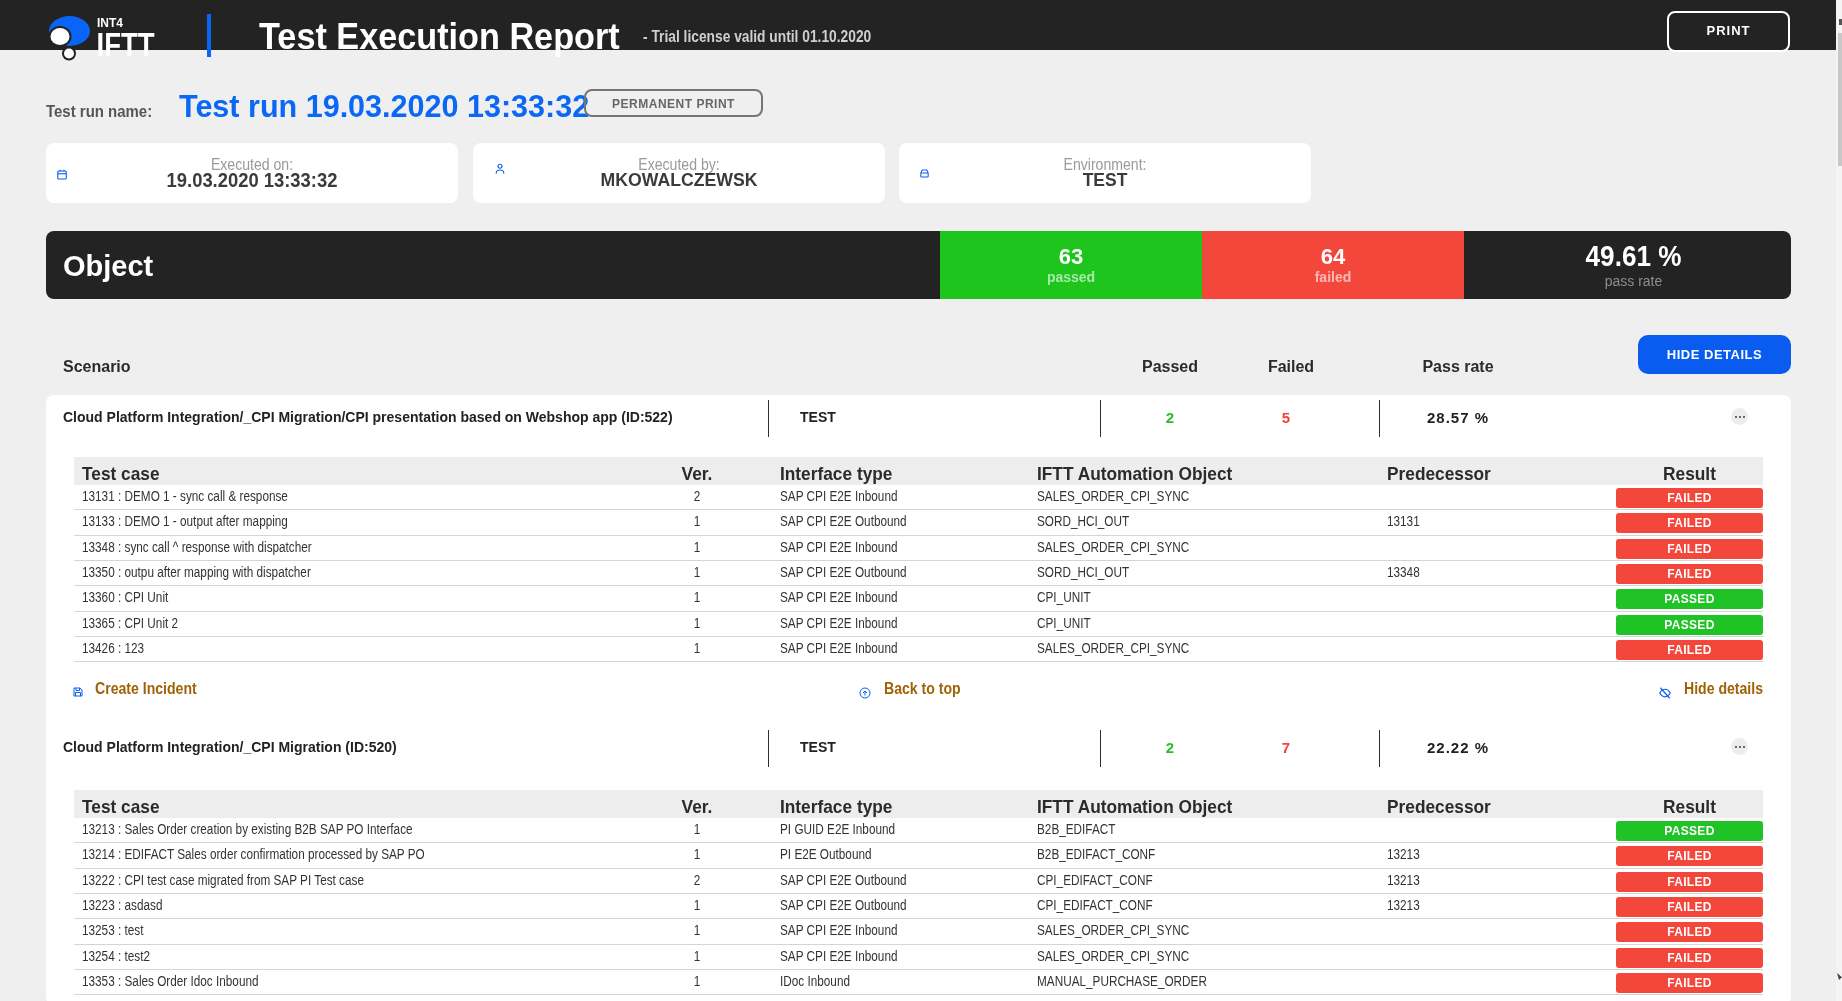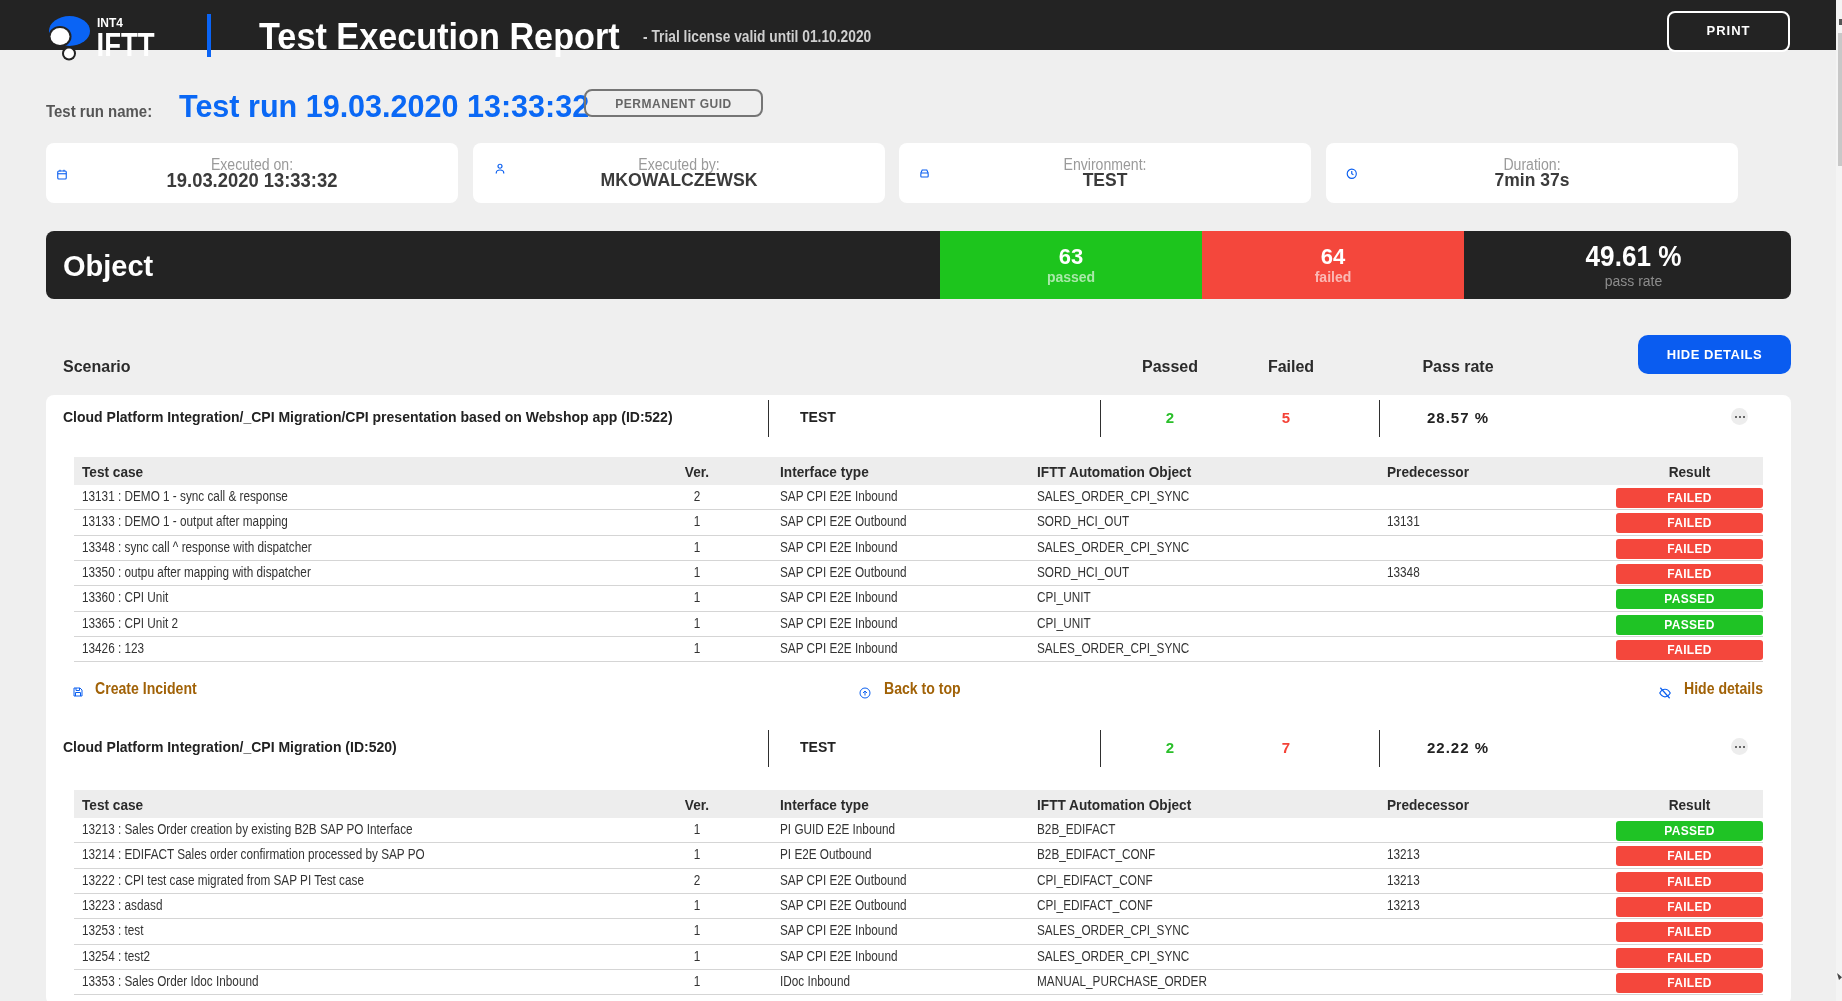--- a/index.html
+++ b/index.html
@@ -105,7 +105,7 @@
 
 <div class="trn-label">Test run name:</div>
 <div class="trn-title">Test run 19.03.2020 13:33:32</div>
-<div class="btn-permalink">PERMANENT GUID</div>
+<div class="btn-permalink">PERMANENT PRINT</div>
 
 <div class="cards">
   <div class="card">

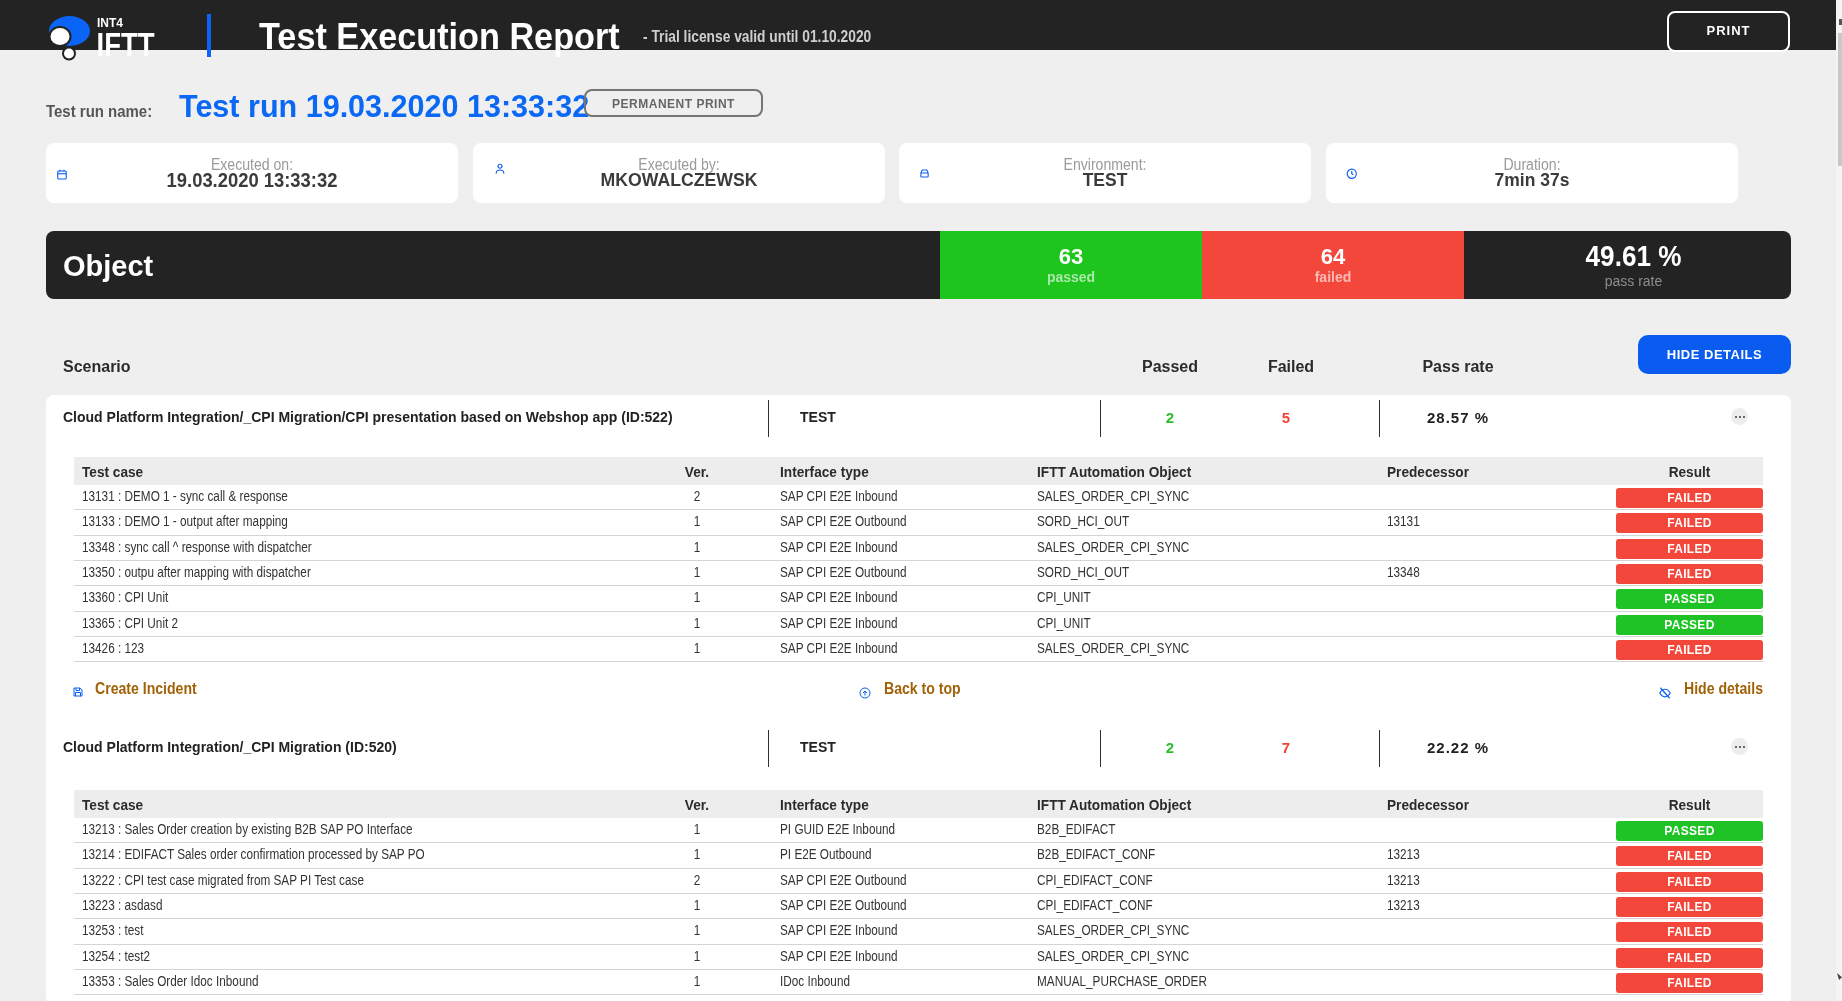--- a/index.html
+++ b/index.html
@@ -134,14 +134,6 @@
     <div class="lbl">Environment:</div>
     <div class="val">TEST</div>
   </div>
-  <div class="card">
-    <svg width="11.5" height="11.5" style="left:20.5px; top:25px;" viewBox="0 0 24 24" fill="none" stroke="#0a5ff0" stroke-width="2.4">
-        <circle cx="12" cy="12" r="9.5"></circle>
-        <path d="M12,6.5 V12 L15.5,14"></path>
-      </svg>
-    <div class="lbl">Duration:</div>
-    <div class="val">7min 37s</div>
-  </div>
 </div>
 
 <div class="total">

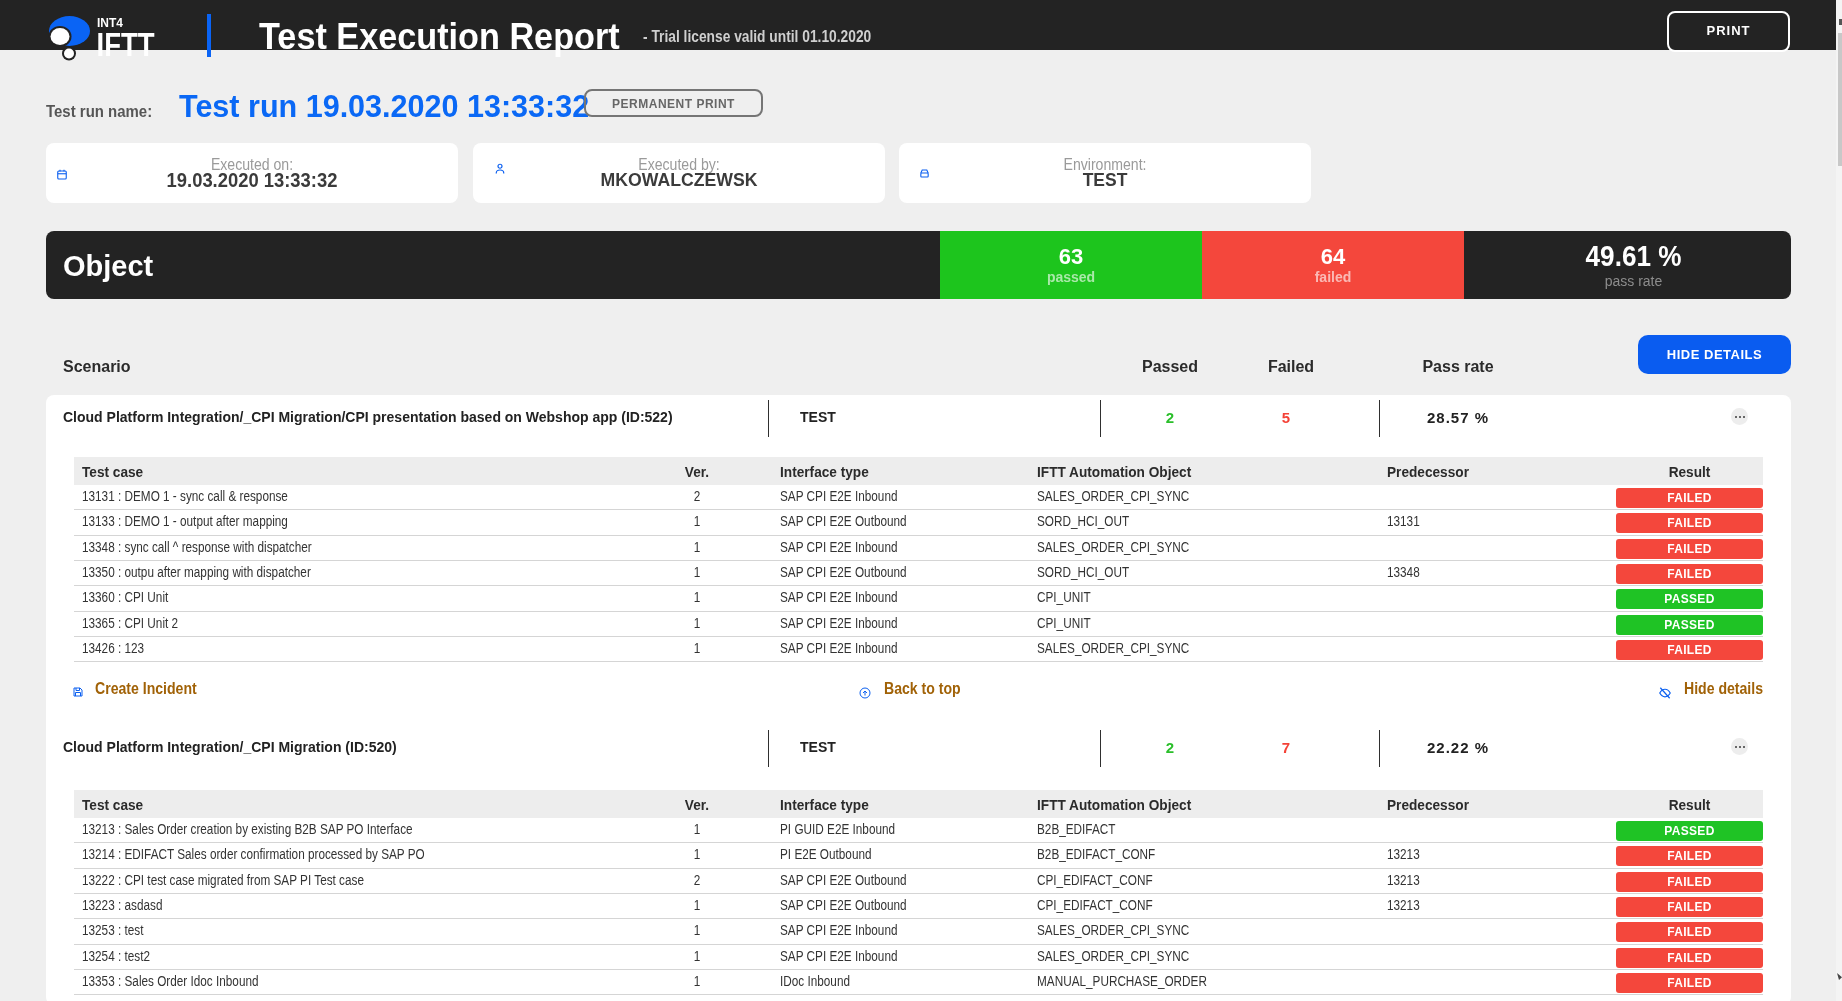--- a/index.html
+++ b/index.html
@@ -58,7 +58,7 @@
 
 
 .itable { position:absolute; left:28px; width:1689px; }
-.ithead { position:relative; height:28px; background:#ededed; font-size:15px; font-weight:bold; color:#2b2b2b; }
+.ithead { position:relative; height:28px; background:#ededed; font-size:19px; font-weight:bold; color:#2b2b2b; }
 .itrow { position:relative; height:25.33px; border-bottom:1px solid #d5d5d5; font-size:14px; color:#333; }
 .ithead span, .itrow span { position:absolute; top:6px; white-space:nowrap; transform:scaleX(0.91); transform-origin:left top; }
 .itrow span { top:3px; transform:scaleX(0.84); }

